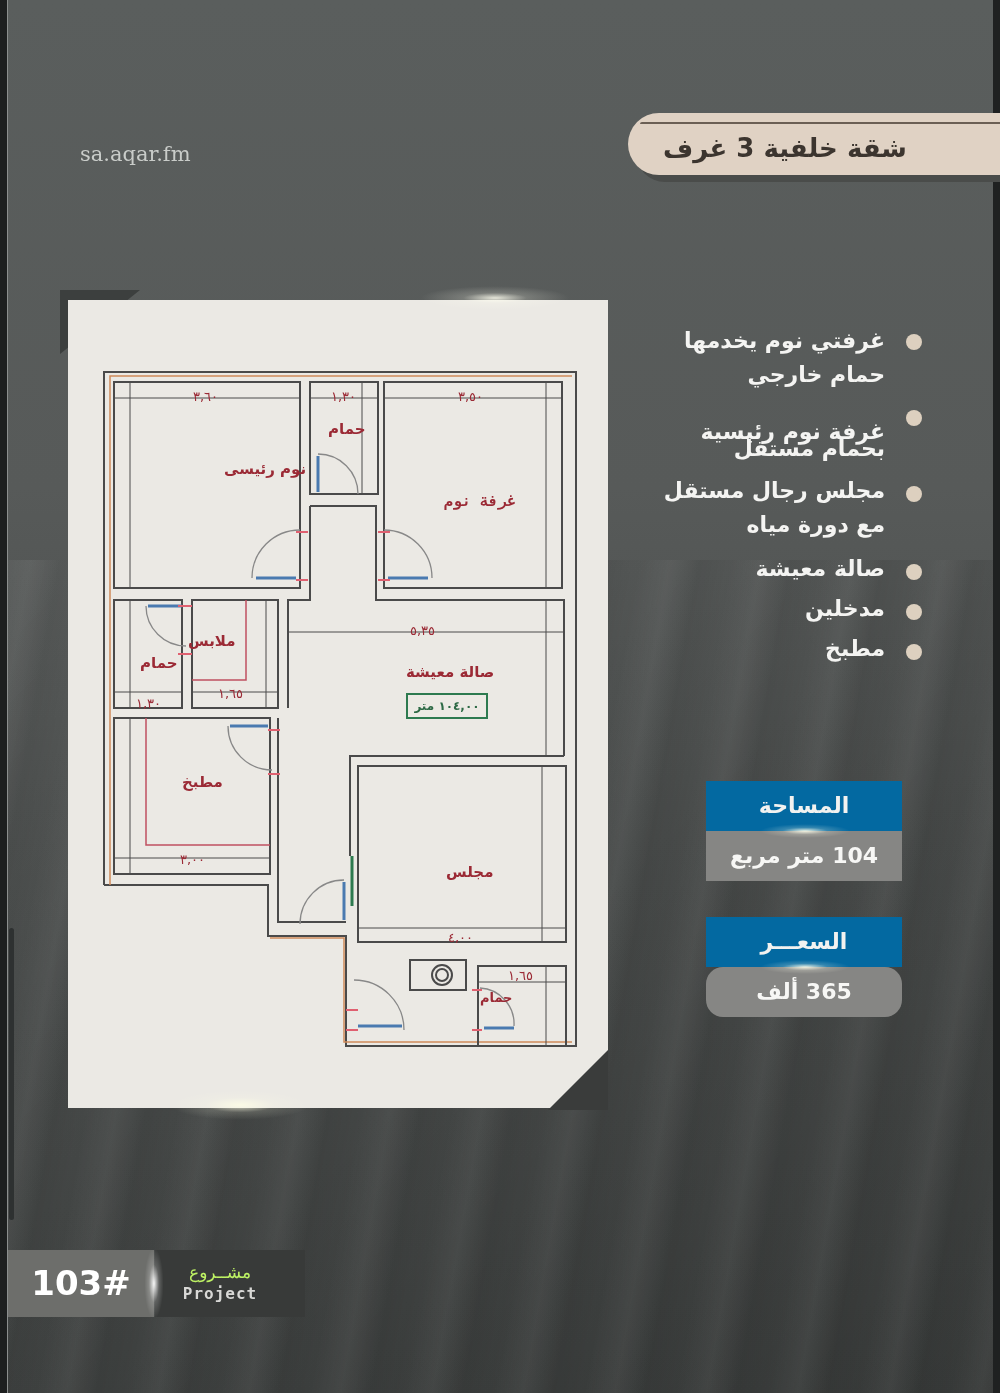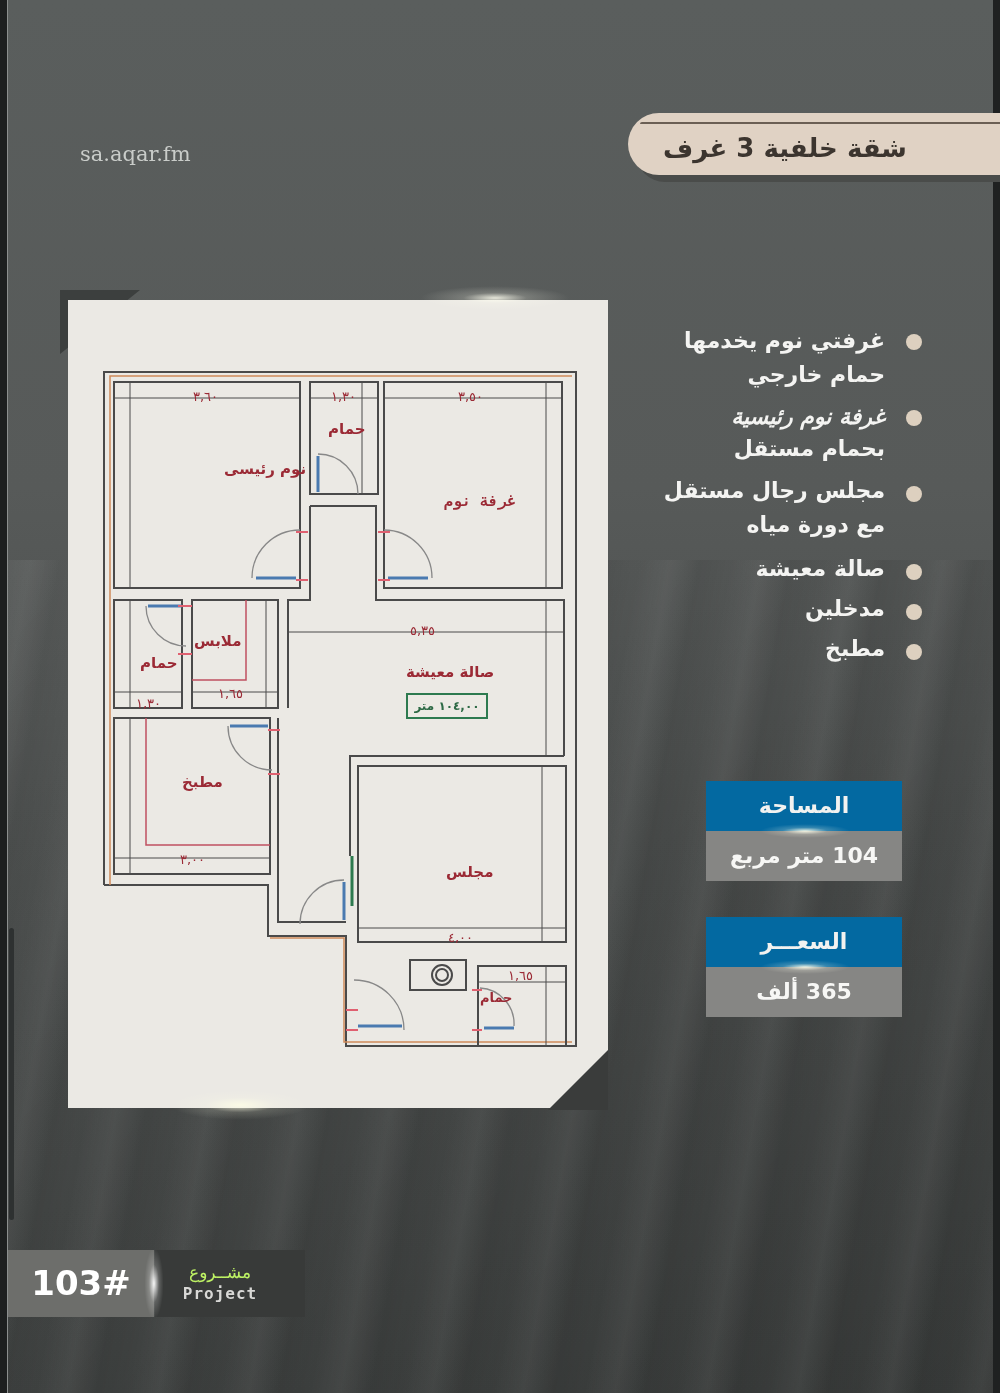--- a/index.html
+++ b/index.html
@@ -242,7 +242,7 @@
   </div>
   <div class="feature" style="top:76px;">
     <span class="dot"></span>
-    <div class="txt" style="top:2px;font-style:italic;">غرفة نوم رئيسية</div>
+    <div class="txt" style="top:17px;">غرفة نوم رئيسية</div>
     <div class="txt" style="top:34px;">بحمام مستقل</div>
   </div>
   <div class="feature" style="top:152px;">

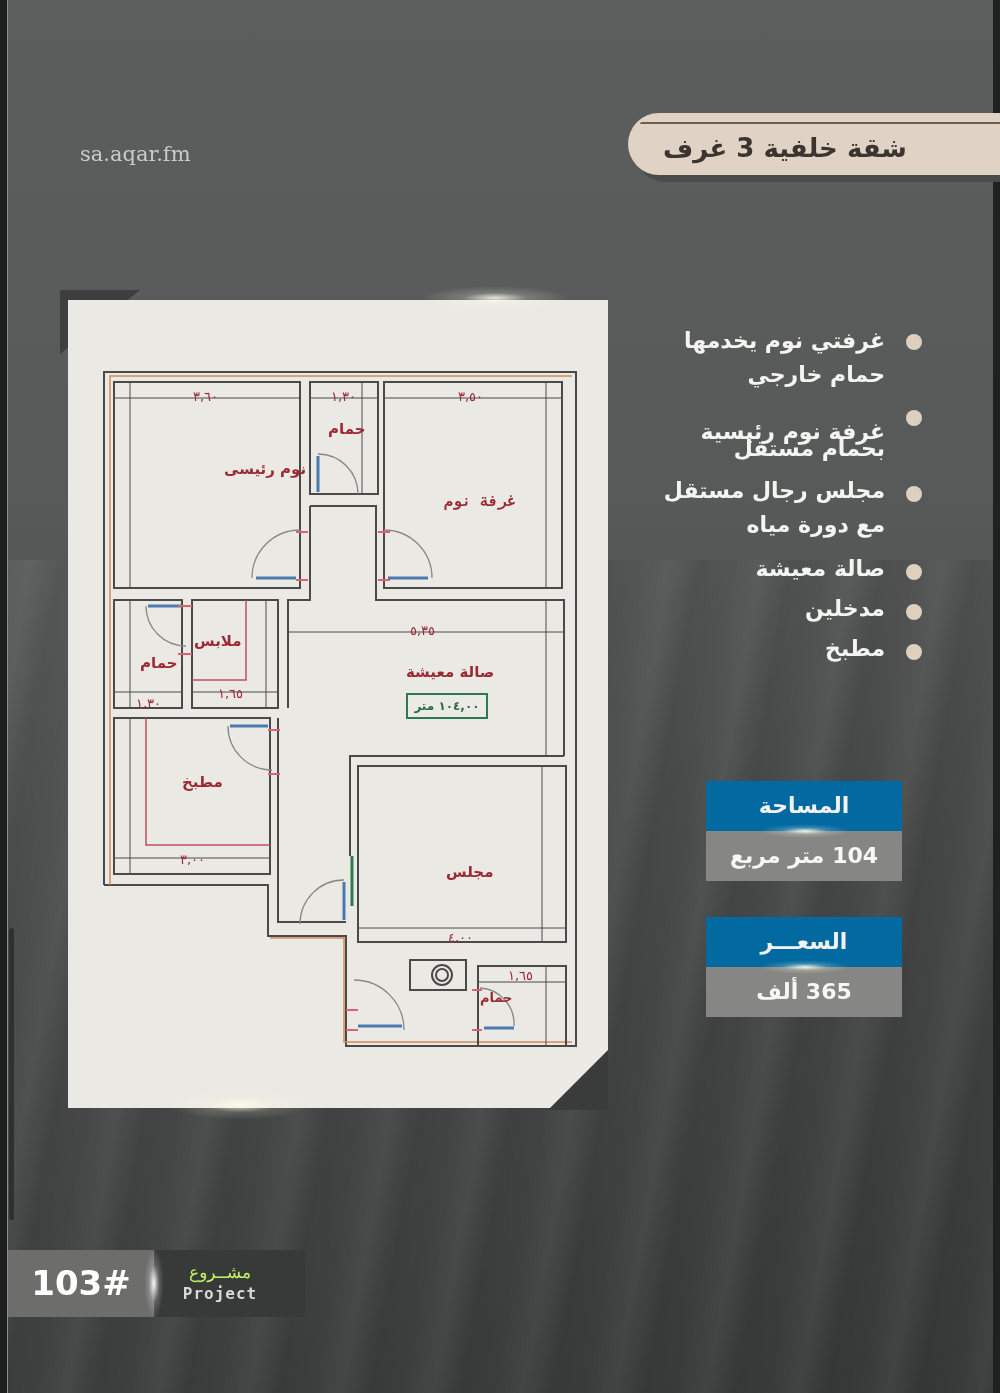--- a/index.html
+++ b/index.html
@@ -216,7 +216,7 @@
 <div class="room-label" style="left:176px; top:460px;margin-left:48px;">نوم رئيسى</div>
 <div class="room-label" style="left:328px; top:420px;">حمام</div>
 <div class="room-label" style="left:444px; top:492px;font-family:Liberation Mono, monospace;">غرفة نوم</div>
-<div class="room-label" style="left:194px; top:632px;text-align:right;">ملابس</div>
+<div class="room-label" style="left:188px; top:632px;text-align:right;">ملابس</div>
 <div class="room-label" style="left:140px; top:654px;">حمام</div>
 <div class="room-label" style="left:406px; top:663px;">صالة معيشة</div>
 <div class="area-box">١٠٤,٠٠ متر</div>

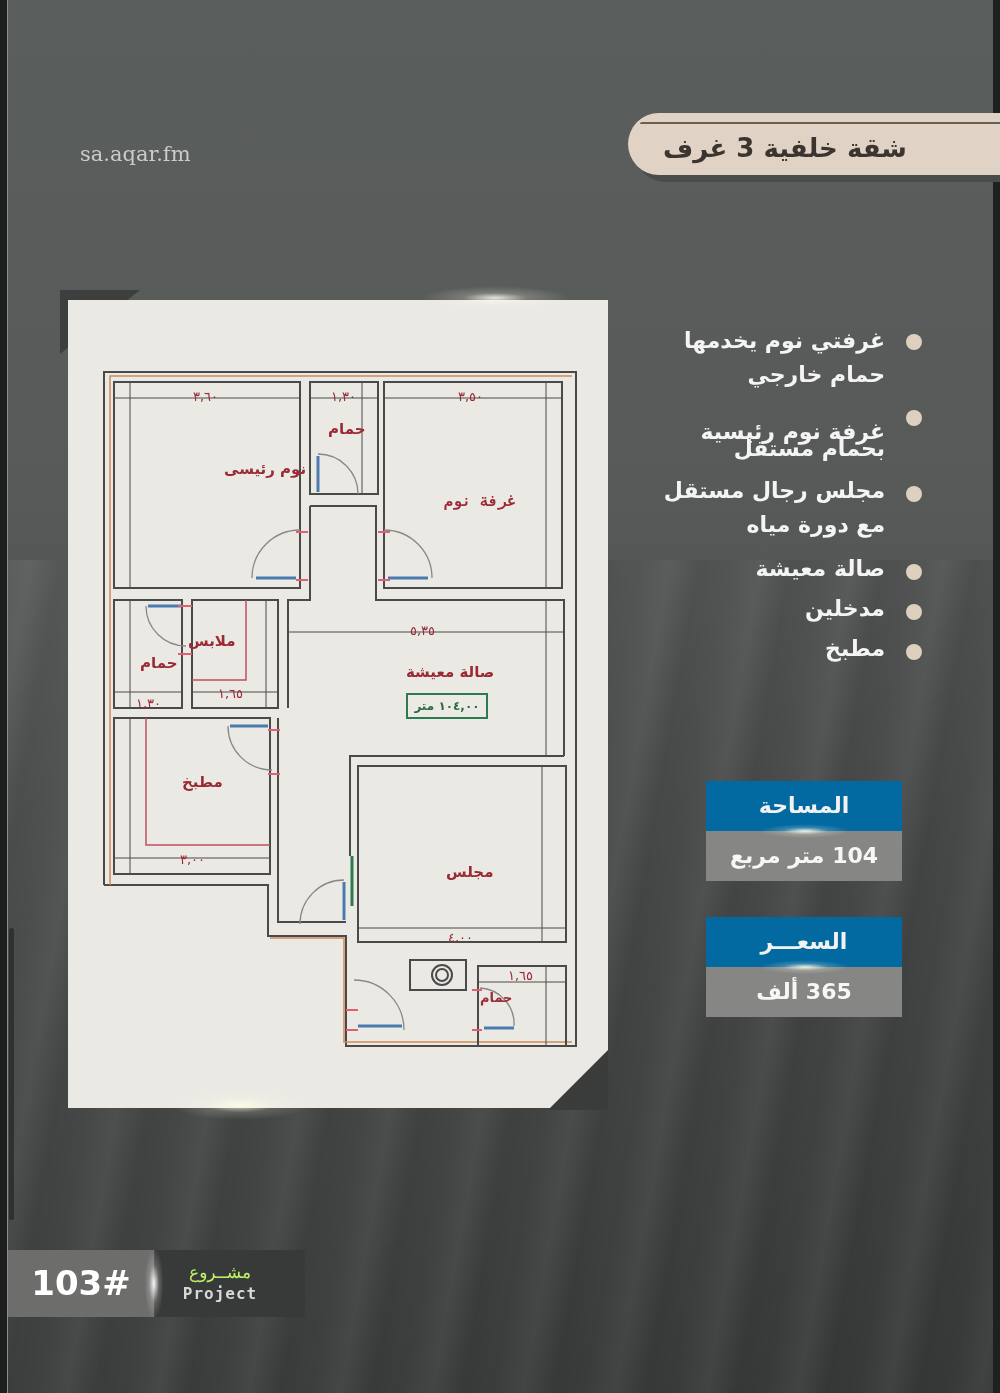--- a/index.html
+++ b/index.html
@@ -269,7 +269,7 @@
 <div class="info-glow" style="top:824px;"></div>
 
 <div class="info-head" style="top:917px;">السعـــر</div>
-<div class="info-val" style="top:967px;">365 ألف</div>
+<div class="info-val" style="top:967px;border-radius:17px;">365 ألف</div>
 <div class="info-glow" style="top:960px;"></div>
 
 <div class="proj-left"></div>

